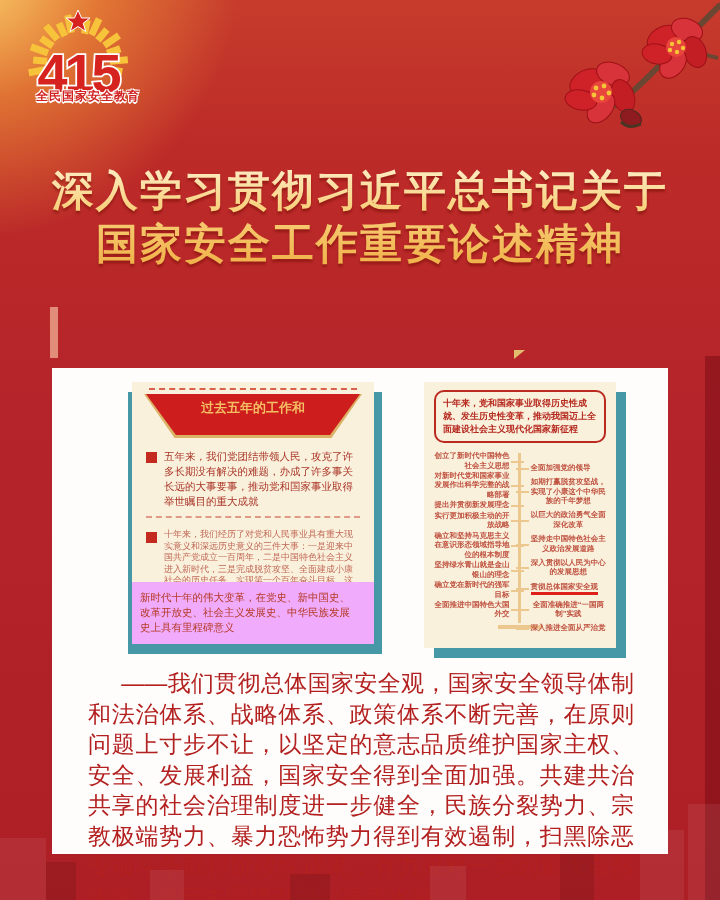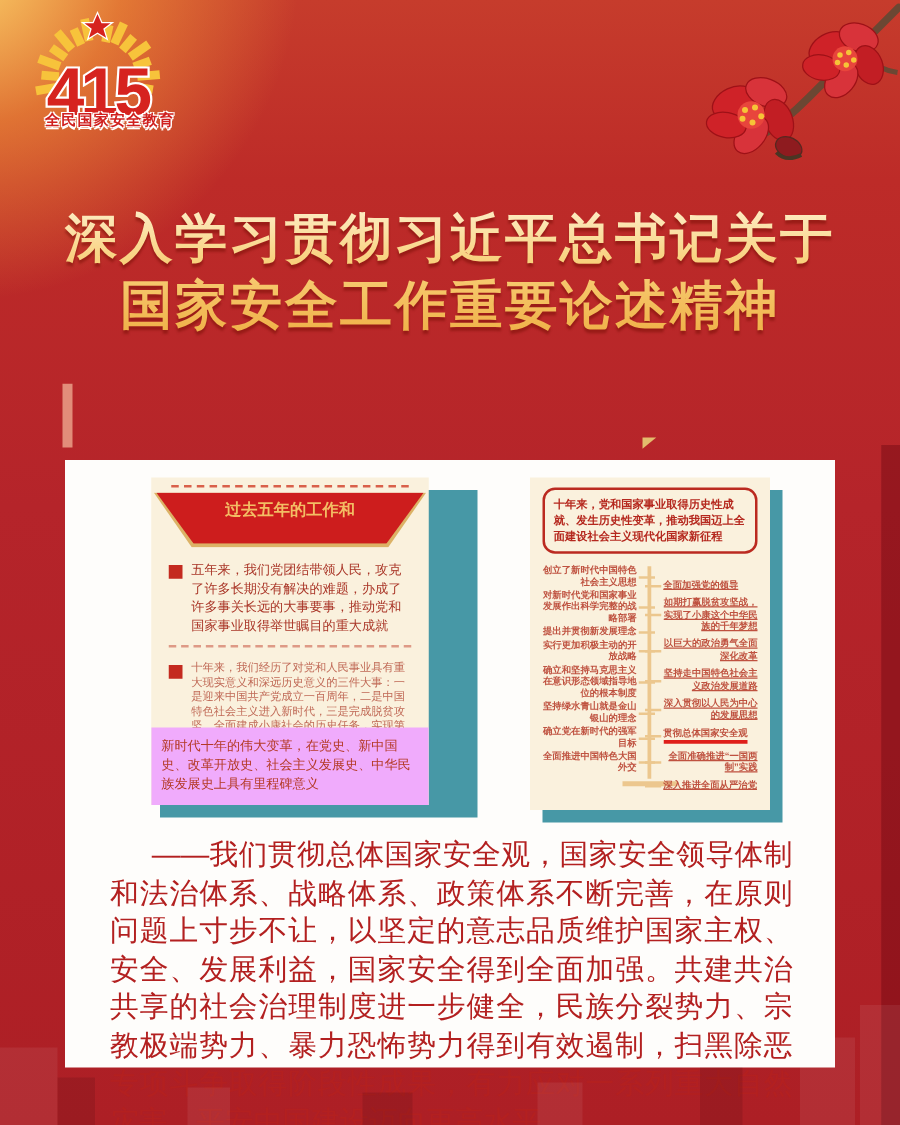--- a/index.html
+++ b/index.html
@@ -36,7 +36,7 @@
   .shadow{position:absolute;background:#4798a6;}
   .card{position:absolute;background:#faf1dd;overflow:hidden;}
   .card-l-shadow{left:128px;top:392px;width:254px;height:262px;}
-  .card-l{left:121px;top:382px;width:222px;height:262px;padding:0;}
+  .card-l{left:132px;top:382px;width:242px;height:262px;padding:0;}
   .card-l .dash-top{margin:6px auto 0;width:86%;border-top:2px dashed #d9604a;}
   .trap{position:relative;width:218px;height:44px;margin:4px auto 0;}
   .trap .t-gold{position:absolute;inset:0;background:#dcb266;

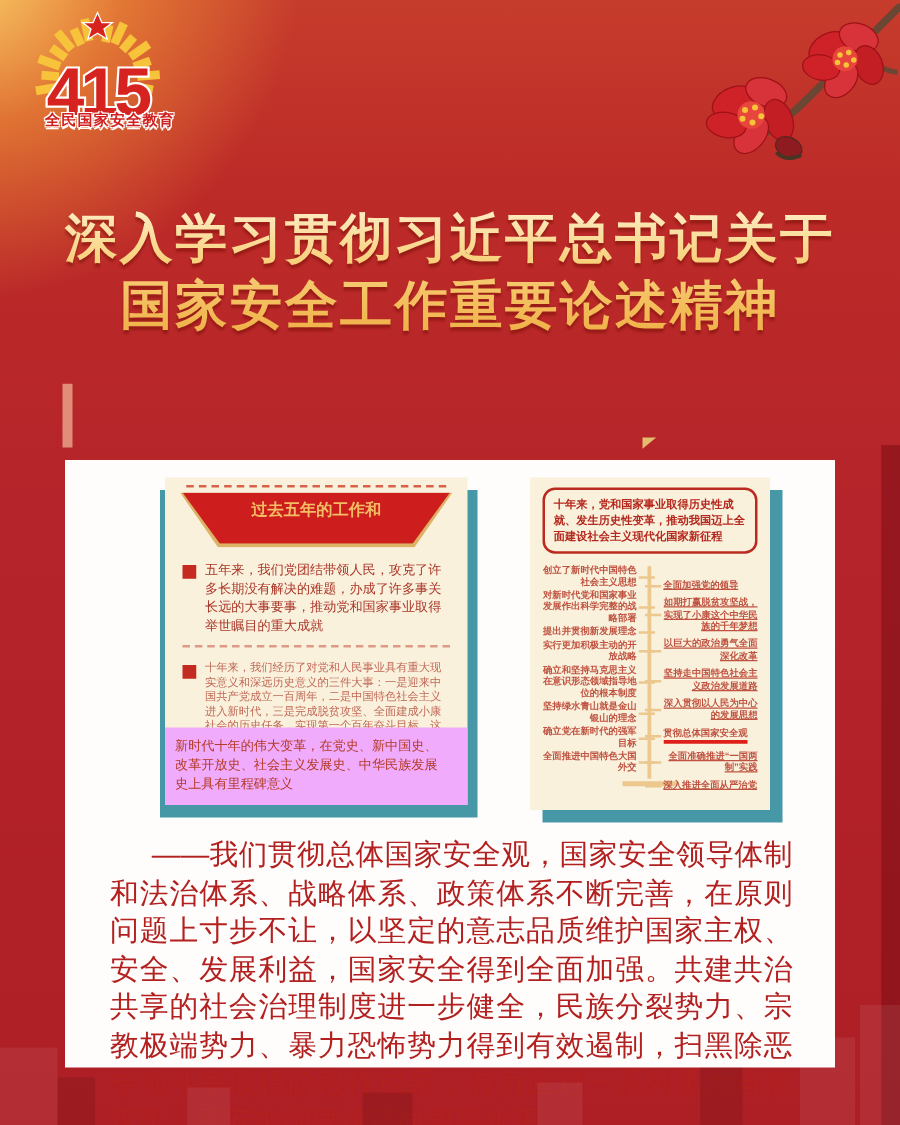--- a/index.html
+++ b/index.html
@@ -64,7 +64,7 @@
   .tl-right{right:0;top:14px;bottom:2px;align-items:flex-start;}
   .ti{position:relative;font-size:7.5px;line-height:9.5px;font-weight:bold;color:#bf5240;}
   .tl-left .ti{text-align:right;padding-right:2px;}
-  .tl-right .ti{text-align:right;padding-left:2px;text-decoration:underline;}
+  .tl-right .ti{text-align:center;padding-left:2px;}
   .tl-left .ti::after{content:"";position:absolute;left:100%;top:50%;width:13px;border-top:2.5px solid #ecc78e;}
   .tl-right .ti::before{content:"";position:absolute;right:100%;top:50%;width:13px;border-top:2.5px solid #ecc78e;}
   .ti.hl span{display:inline-block;border-bottom:3px solid #df1f1a;padding-bottom:1px;}

